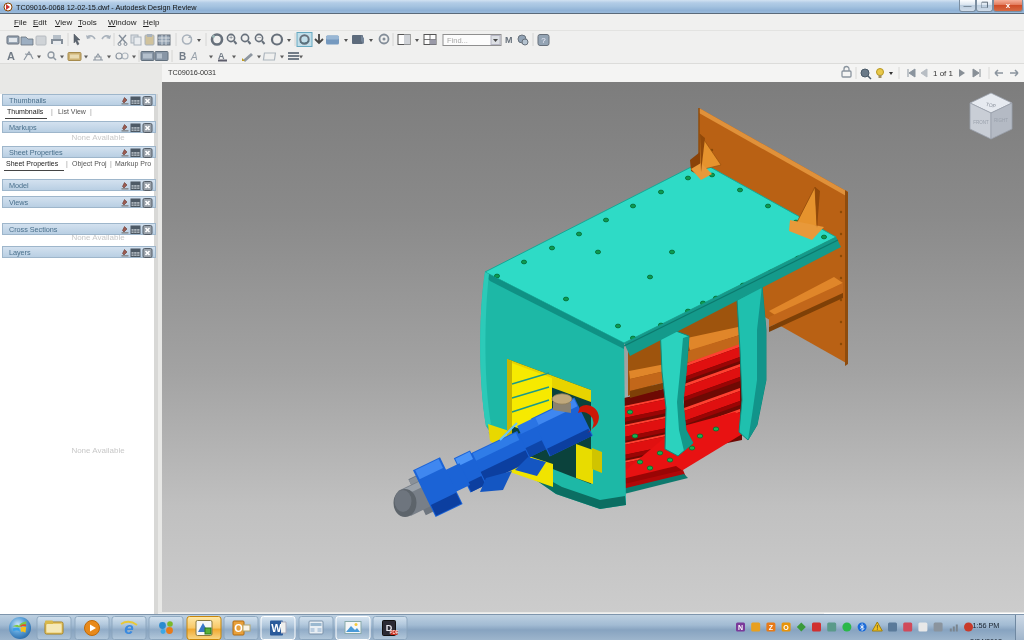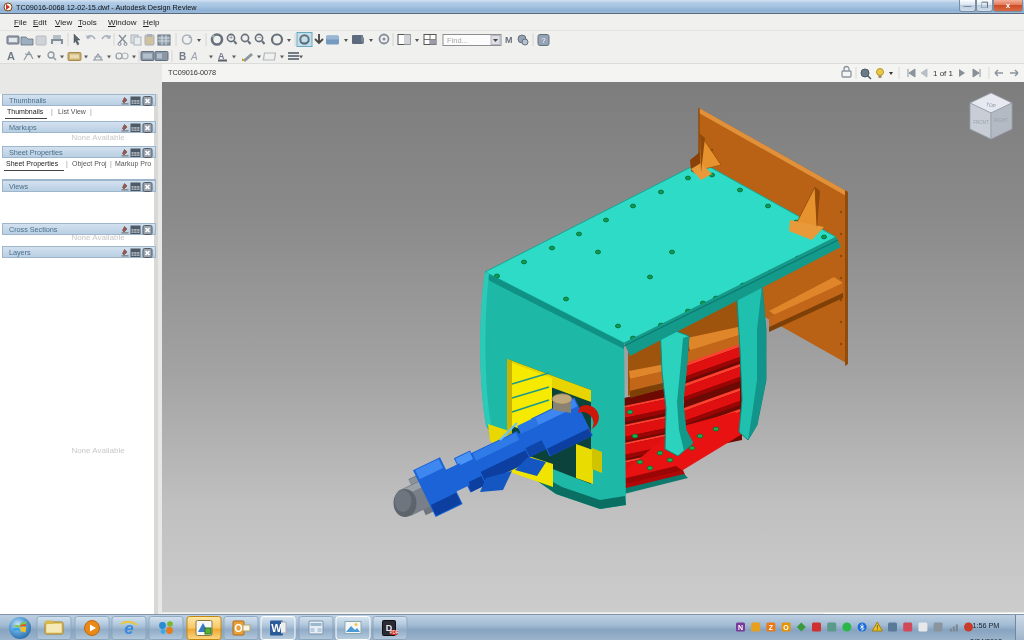--- a/index.html
+++ b/index.html
@@ -272,7 +272,7 @@
 <div class="navail" style="top:352px">None Available</div>
       </div>
     <div id="canvasbar">
-        <span id="cb-tab">TC09016-0078</span>
+        <span id="cb-tab">TC09016-0031</span>
         <svg width="862" height="18" viewBox="0 0 862 18" style="position:absolute;left:0;top:0">
           <rect x="680" y="7" width="9" height="6" rx="1" fill="none" stroke="#8a949e" stroke-width="1.3"></rect>
           <path d="M682 7 v-2 a2.5 2.5 0 0 1 5 0 v2" fill="none" stroke="#8a949e" stroke-width="1.3"></path>

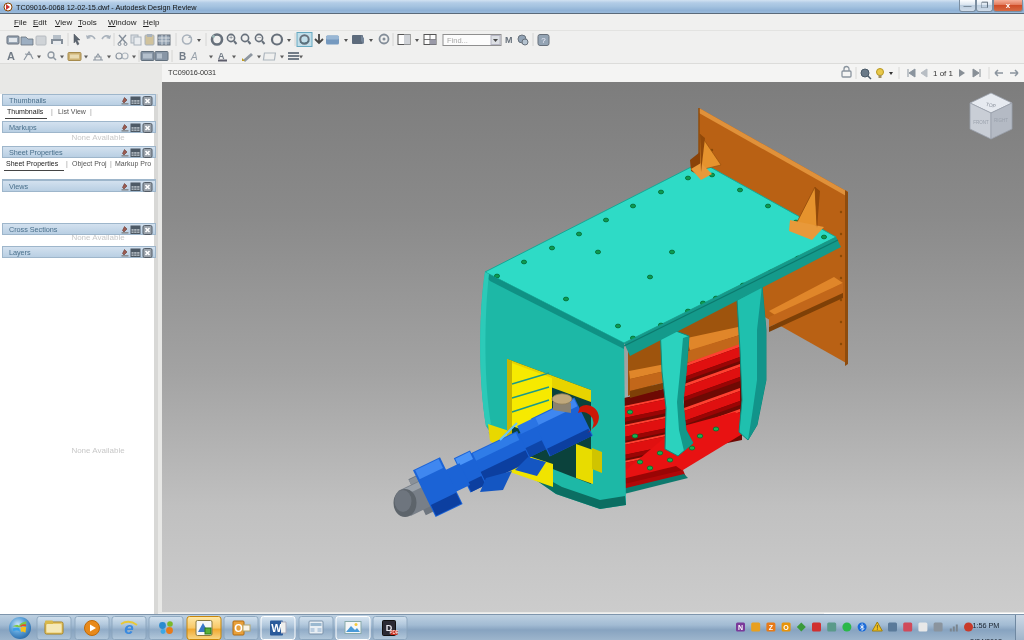--- a/index.html
+++ b/index.html
@@ -225,7 +225,7 @@
             <rect x="24" y="0.5" width="9" height="9" rx="1.5" fill="#9aa2ab" stroke="#555e68"></rect>
             <path d="M26.5 3 L30.5 7 M30.5 3 L26.5 7" stroke="#fff" stroke-width="1.6"></path>
           </svg></div>
-<div class="phead" style="top:86px">Views<svg class="phicons" width="34" height="10" viewBox="0 0 34 10" style="top:1px">
+<div class="phead" style="top:102px">Views<svg class="phicons" width="34" height="10" viewBox="0 0 34 10" style="top:1px">
             <path d="M3.5 5.5 L5.5 1.5 L8 4 L5 7 Z" fill="#9a5a50" stroke="#6a3a32" stroke-width="0.6"></path>
             <rect x="2.5" y="7" width="7" height="1.6" fill="#8a8f94"></rect>
             <rect x="12" y="1" width="9" height="7.5" fill="#aab3ba" stroke="#4a5560"></rect>

